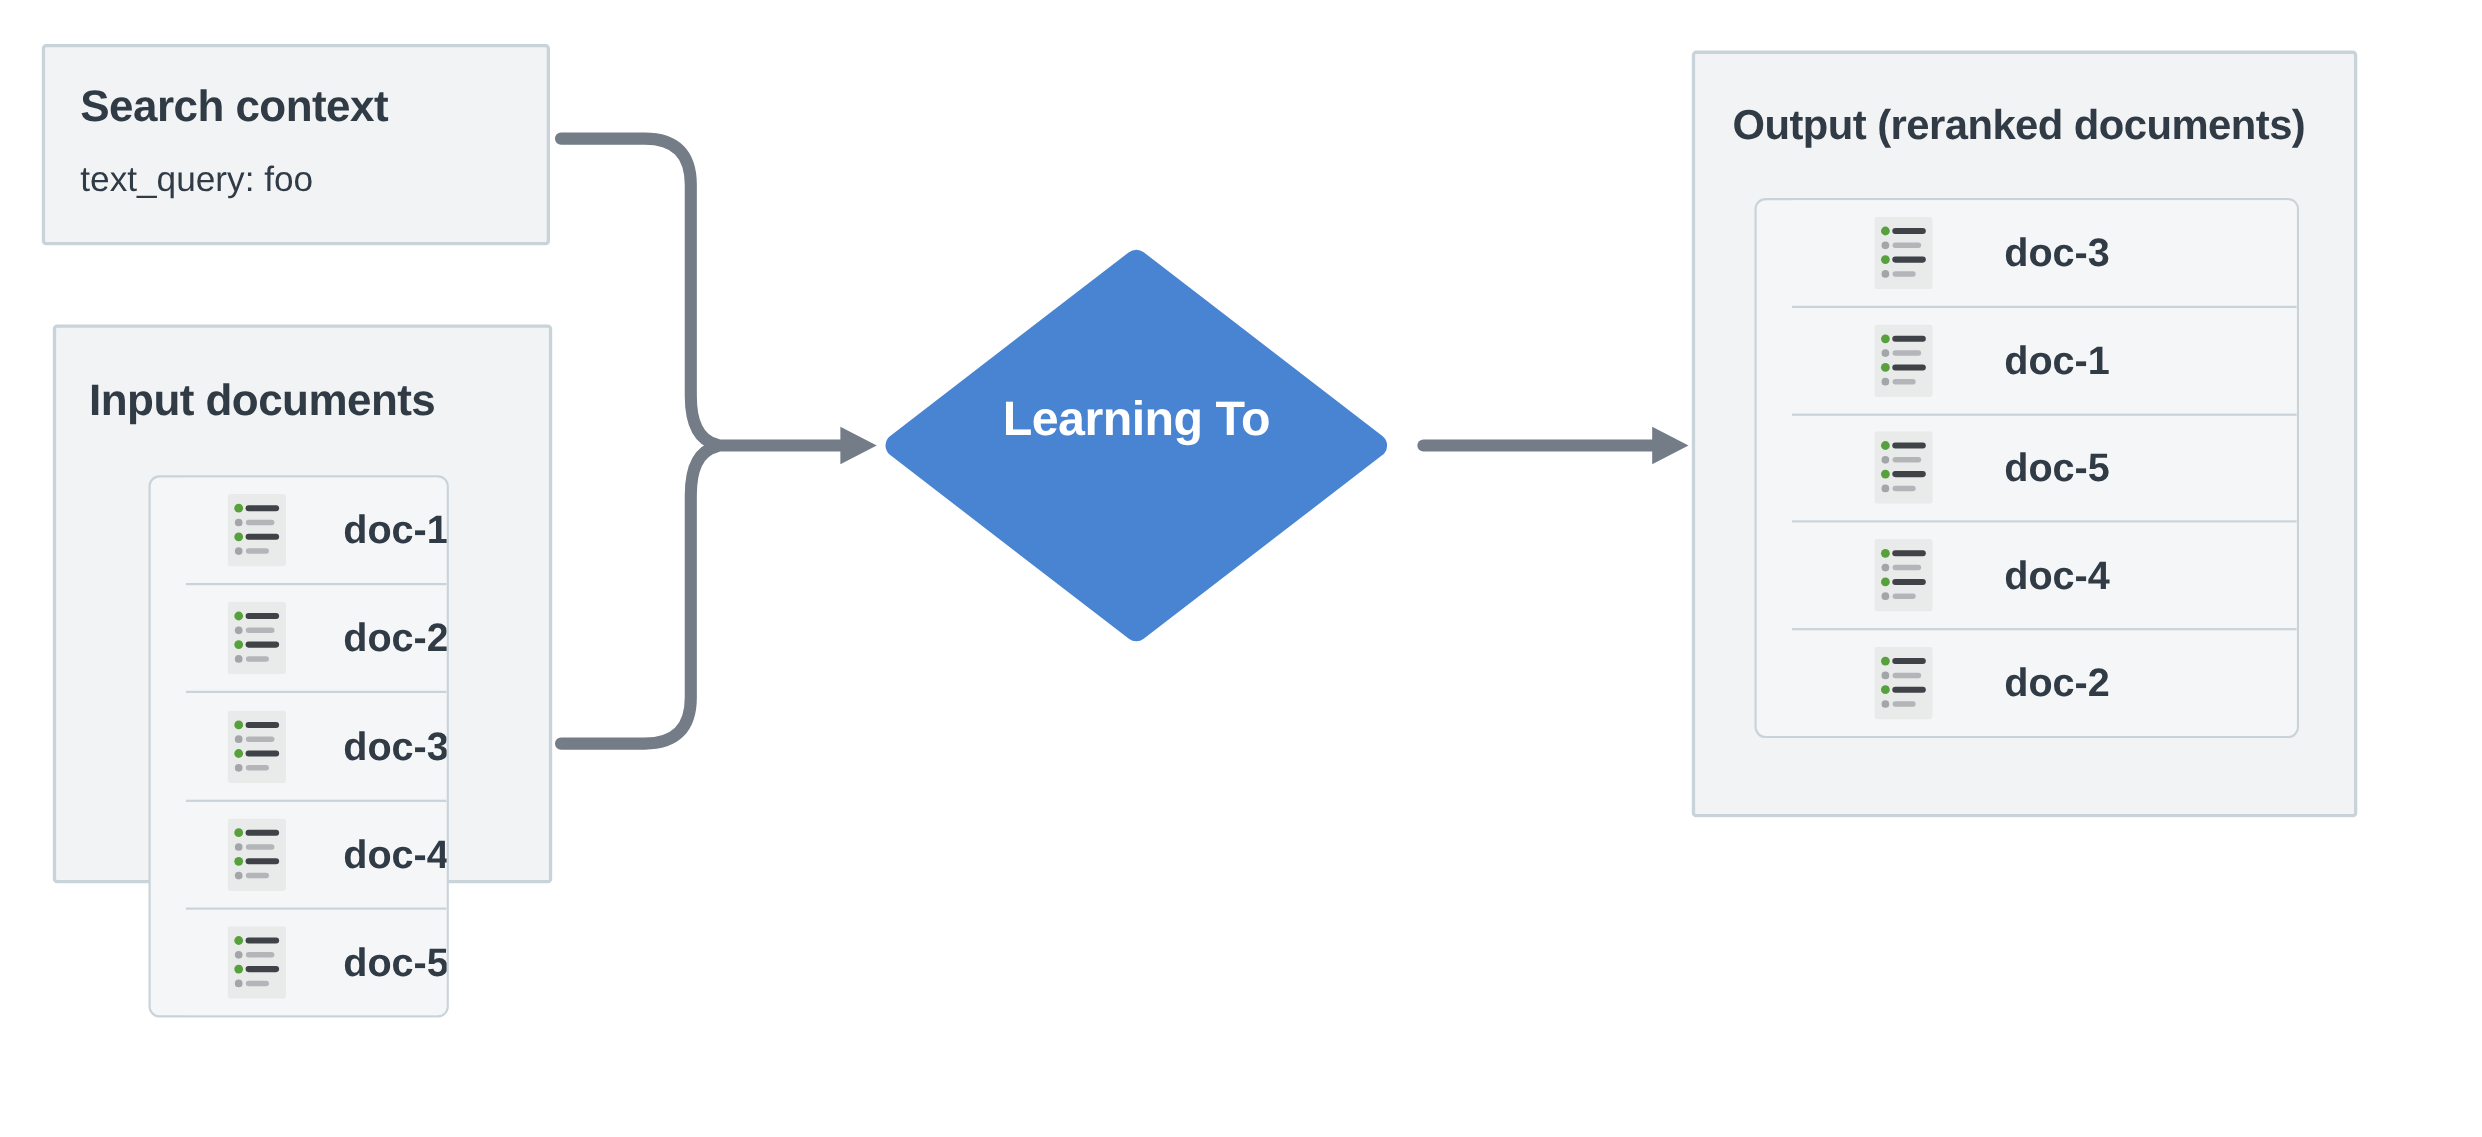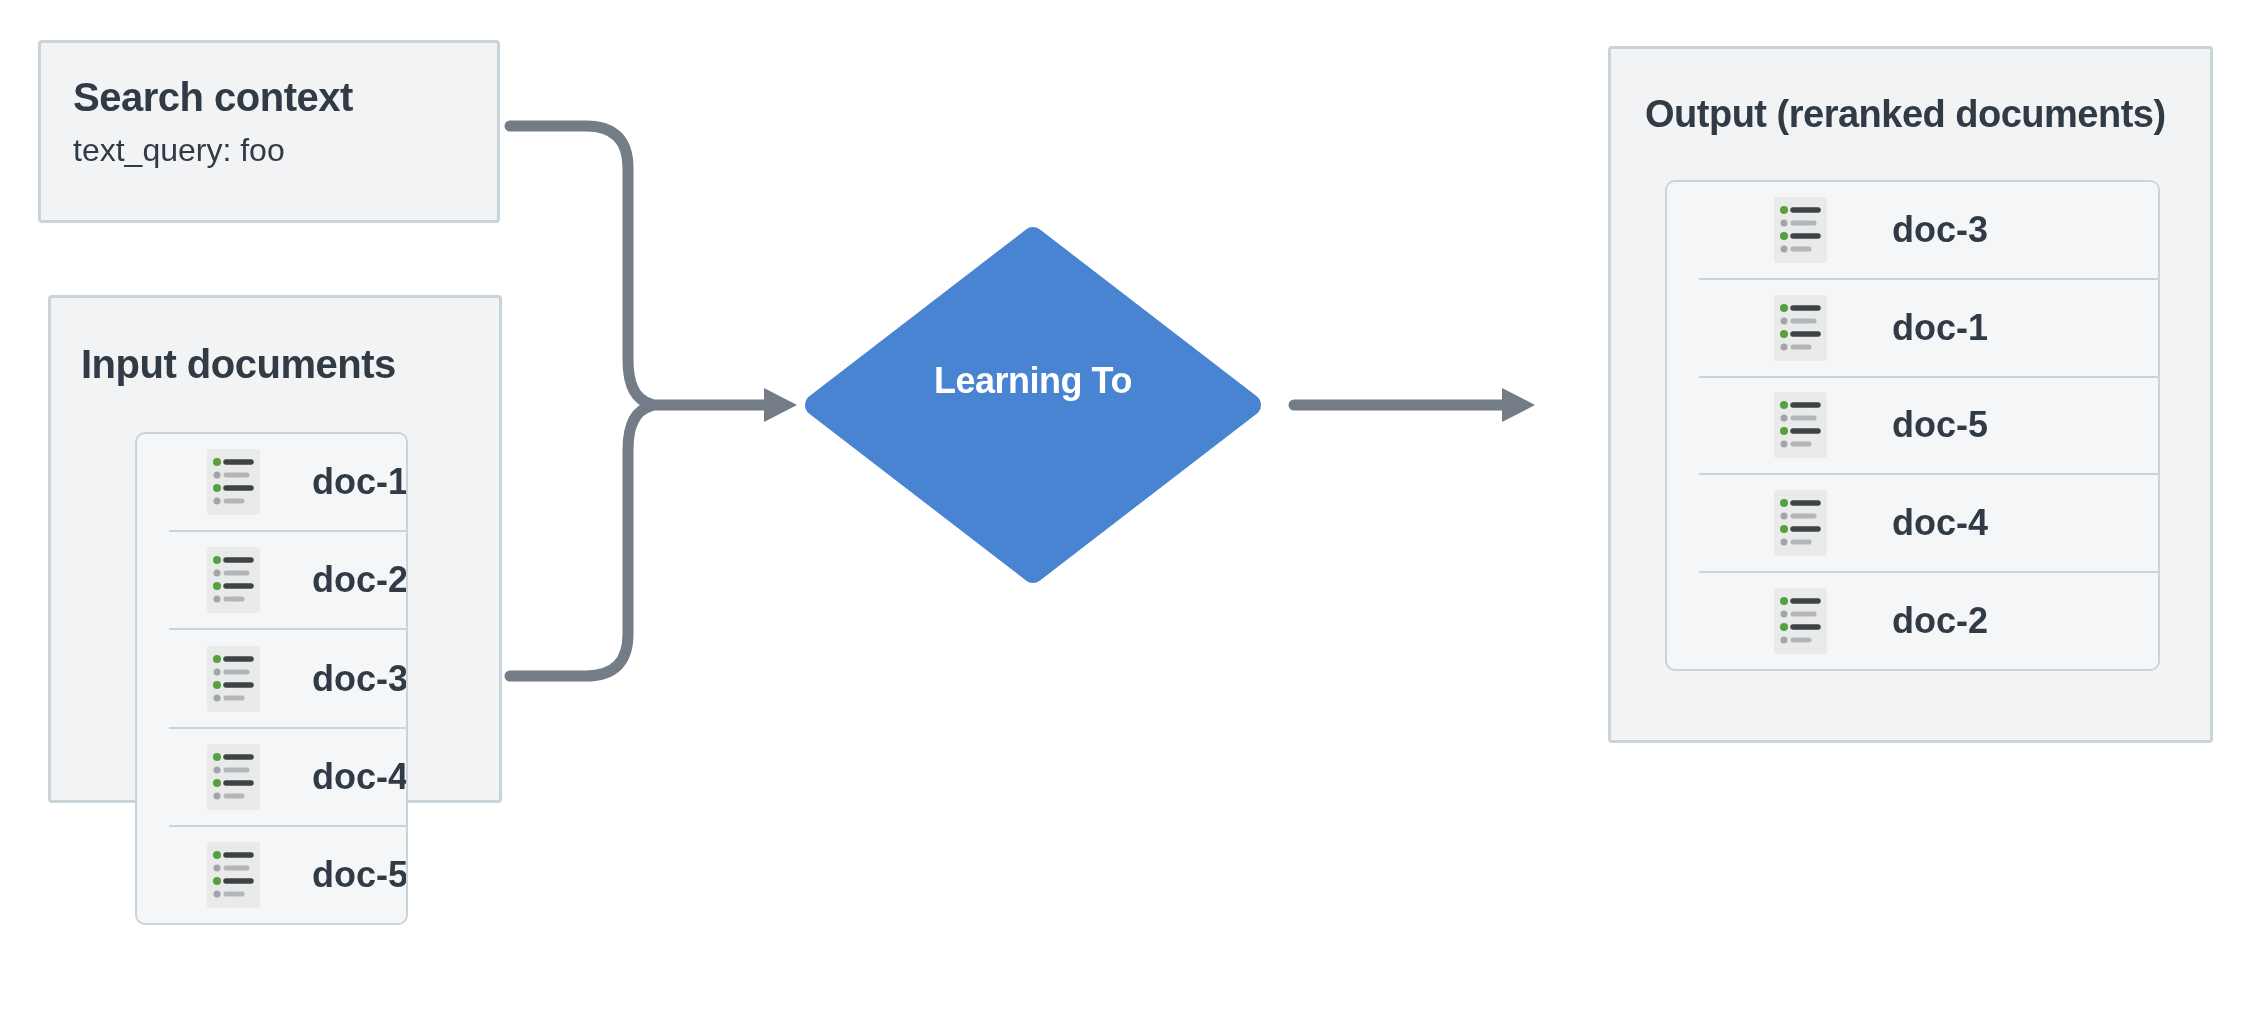--- a/index.html
+++ b/index.html
@@ -61,7 +61,7 @@
     white-space: nowrap;
   }
   .search-box { left: 38px; top: 40px; width: 462px; height: 183px; padding: 32px 32px 0 32px; }
-  .search-box .box-title { margin-bottom: 12px; }
+  .search-box .box-title { margin-bottom: 25px; }
   .query-text {
     font-size: 32px;
     font-weight: normal;

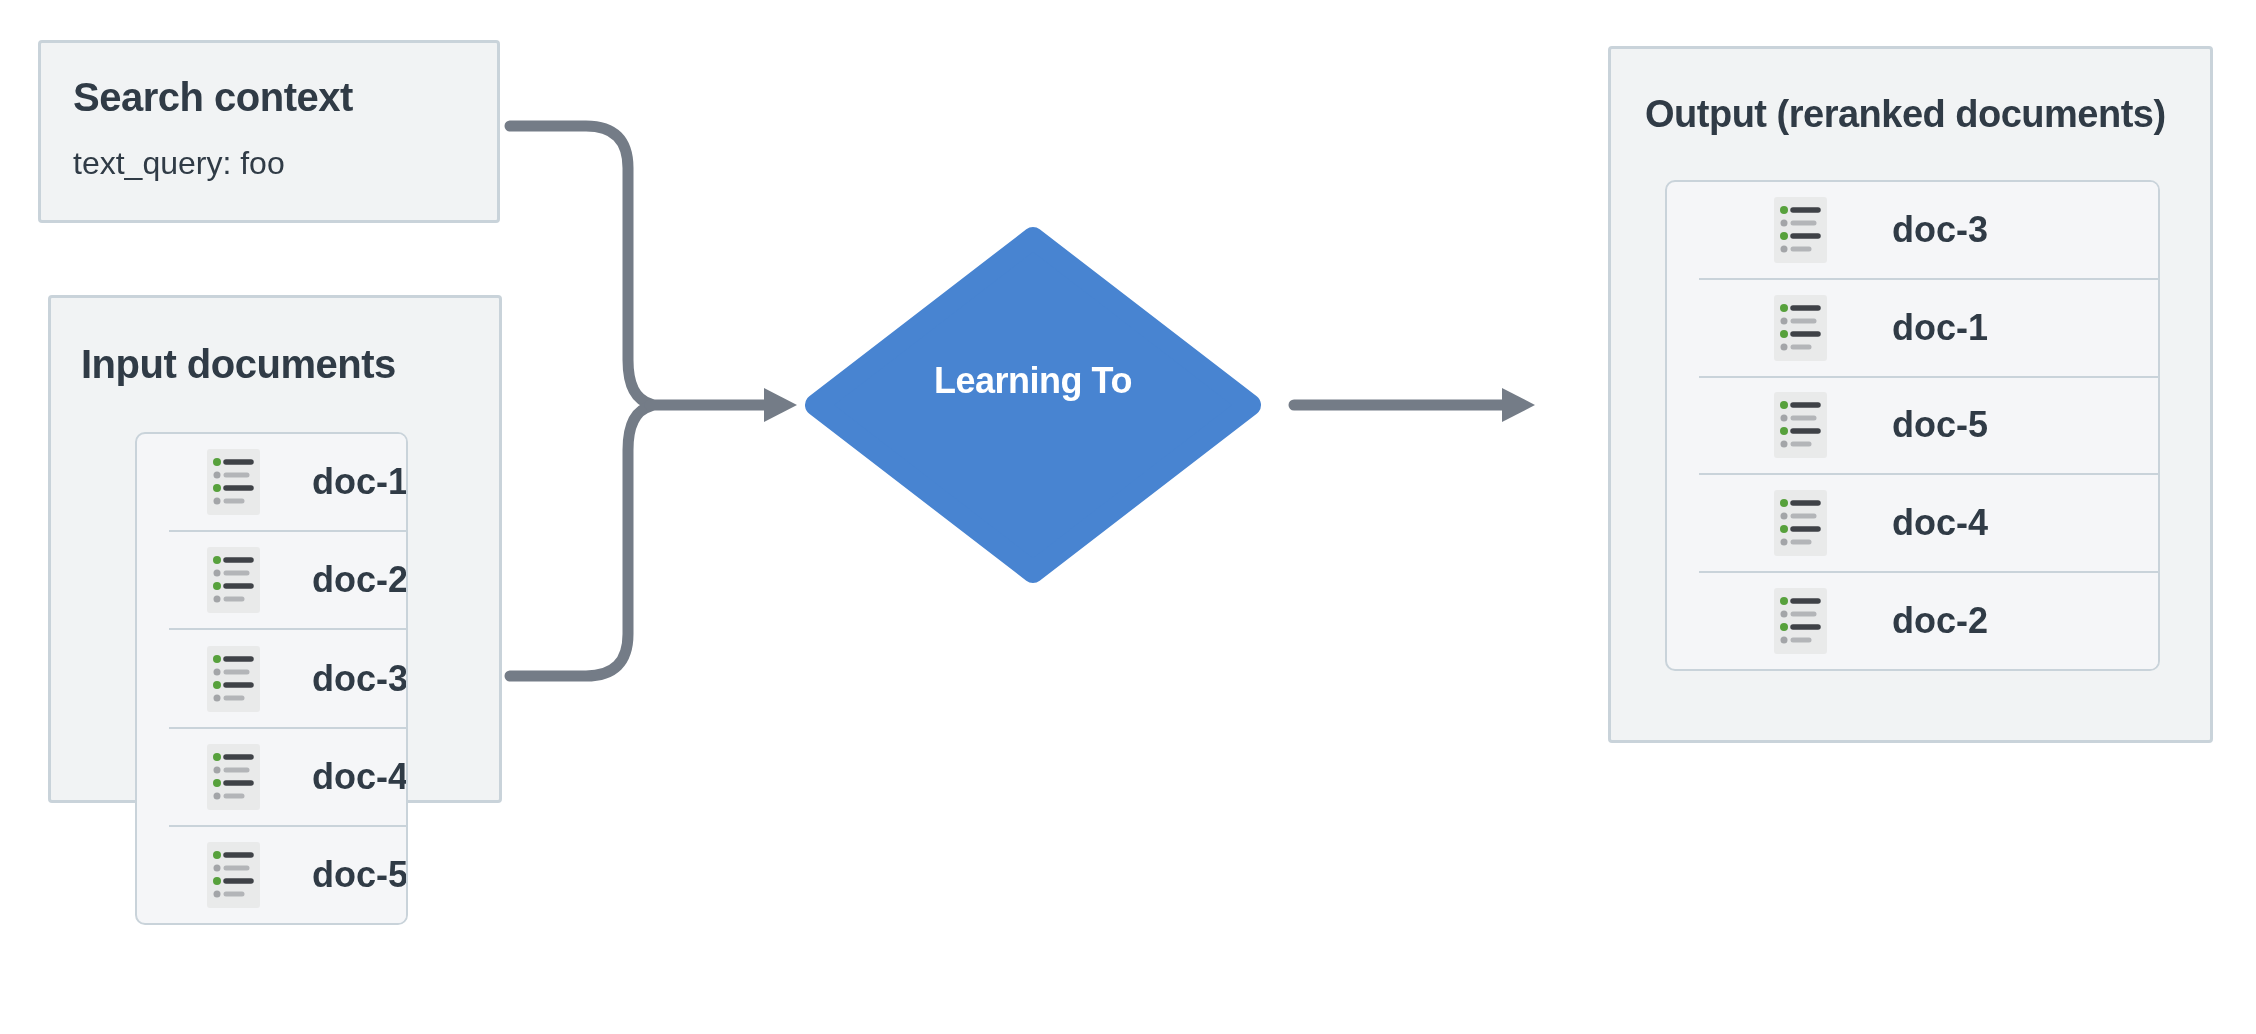--- a/index.html
+++ b/index.html
@@ -69,7 +69,7 @@
     white-space: nowrap;
   }
   .input-box  { left: 48px;  top: 295px; width: 454px; height: 508px; padding: 44px 0 0 30px; }
-  .output-box { left: 1608px; top: 46px; width: 605px; height: 697px; padding: 44px 0 0 34px; }
+  .output-box { left: 1538px; top: 46px; width: 605px; height: 697px; padding: 44px 0 0 34px; }
   .output-box .box-title { font-size: 38px; }
   .doc-list {
     position: absolute;

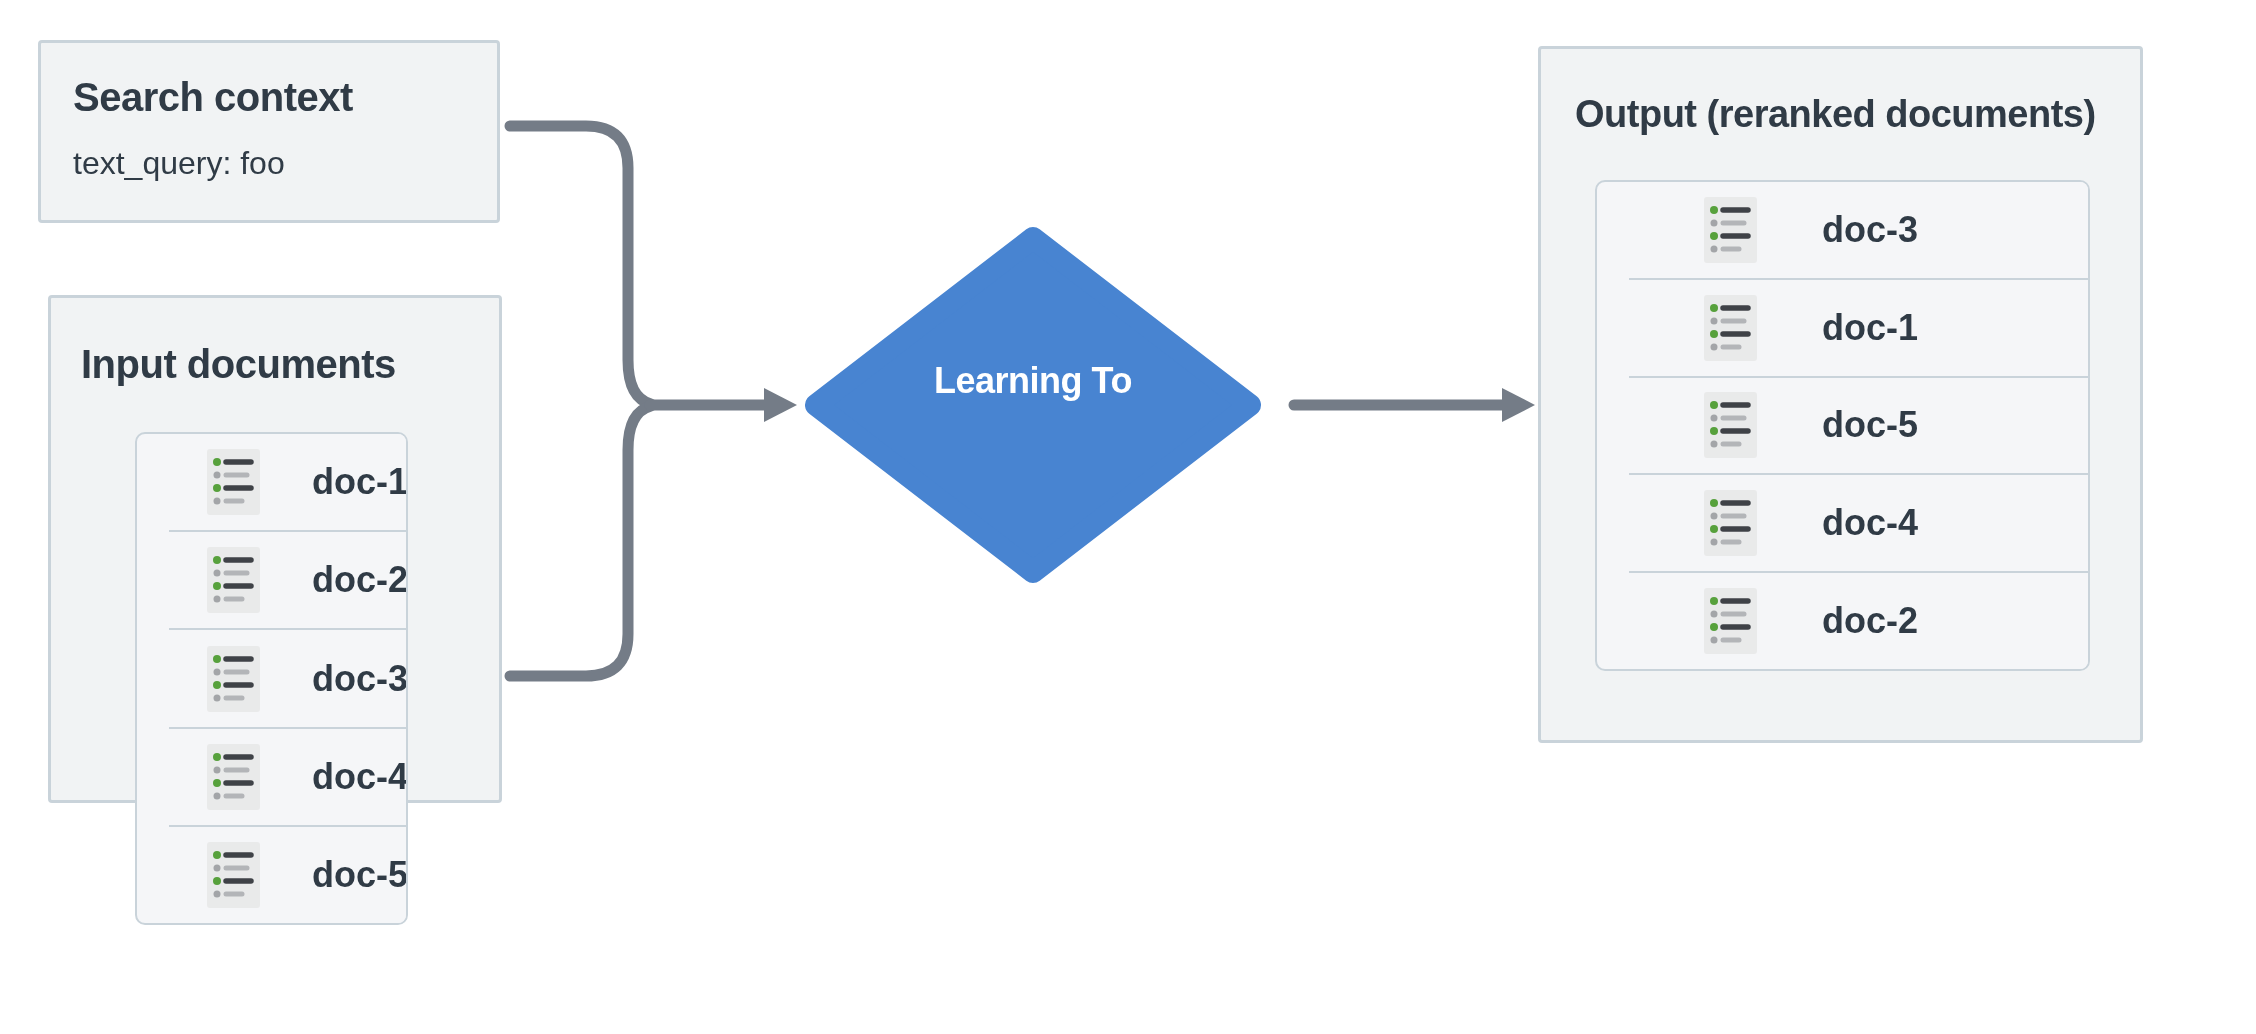--- a/index.html
+++ b/index.html
@@ -113,7 +113,7 @@
     text-align: center;
     color: var(--diamond-text);
     font-weight: bold;
-    font-size: 36px;
+    font-size: 44px;
     line-height: 57px;
     letter-spacing: -0.5px;
   }

